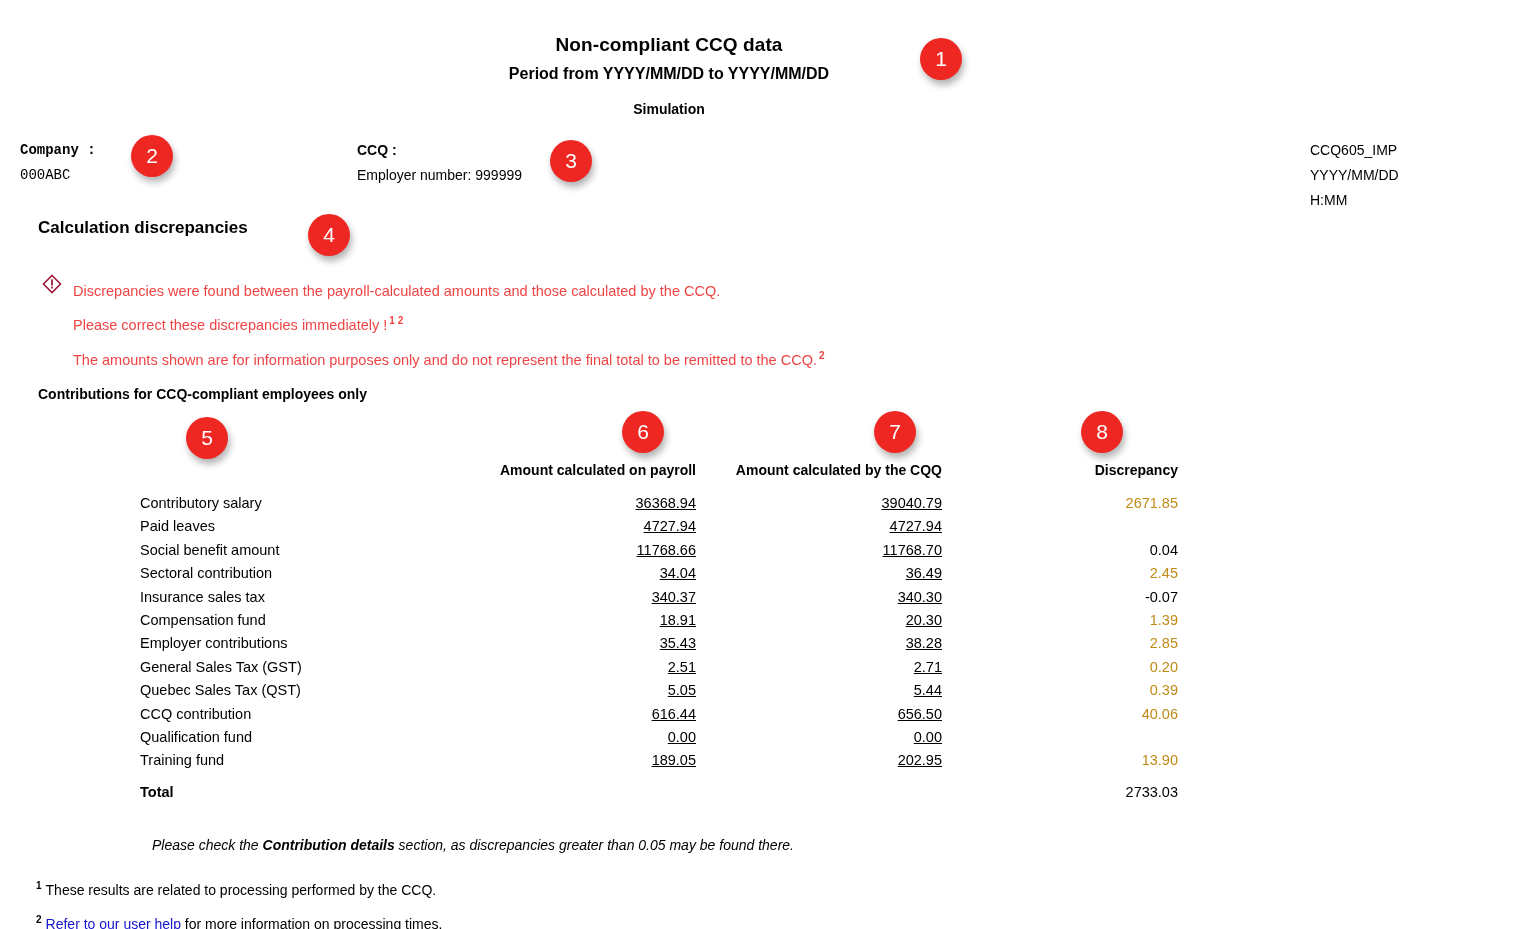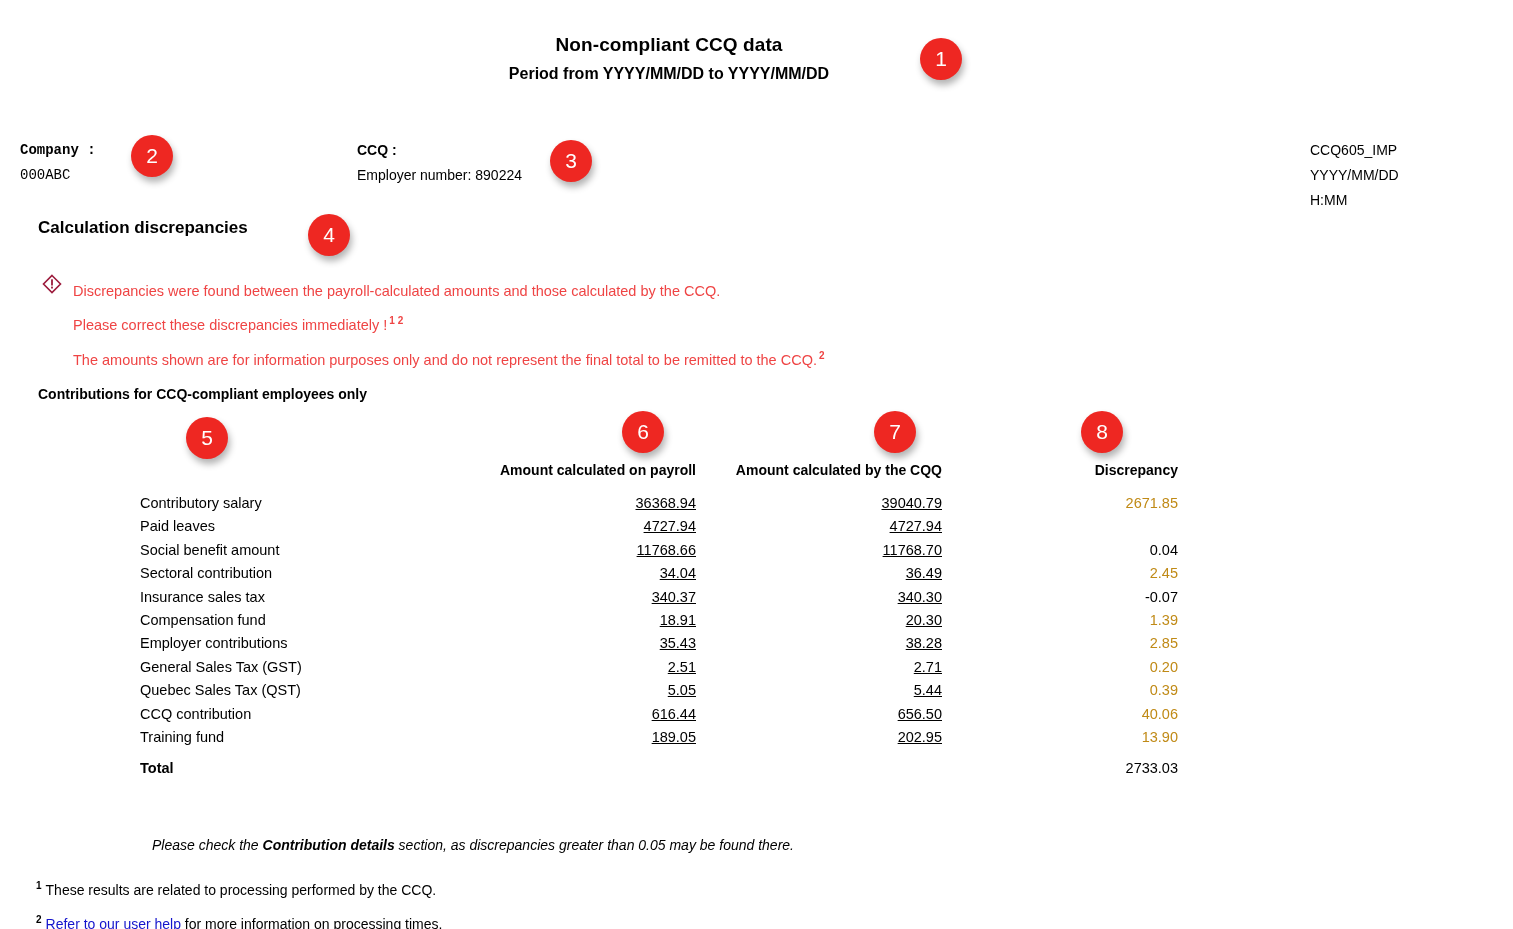--- a/index.html
+++ b/index.html
@@ -162,6 +162,7 @@
 
   <div class="doc-title">Non-compliant CCQ data</div>
   <div class="doc-period">Period from YYYY/MM/DD to YYYY/MM/DD</div>
+  <div class="doc-sim">Simulation</div>
 
   <div class="ident ident-company">
     <div class="lbl">Company :</div>

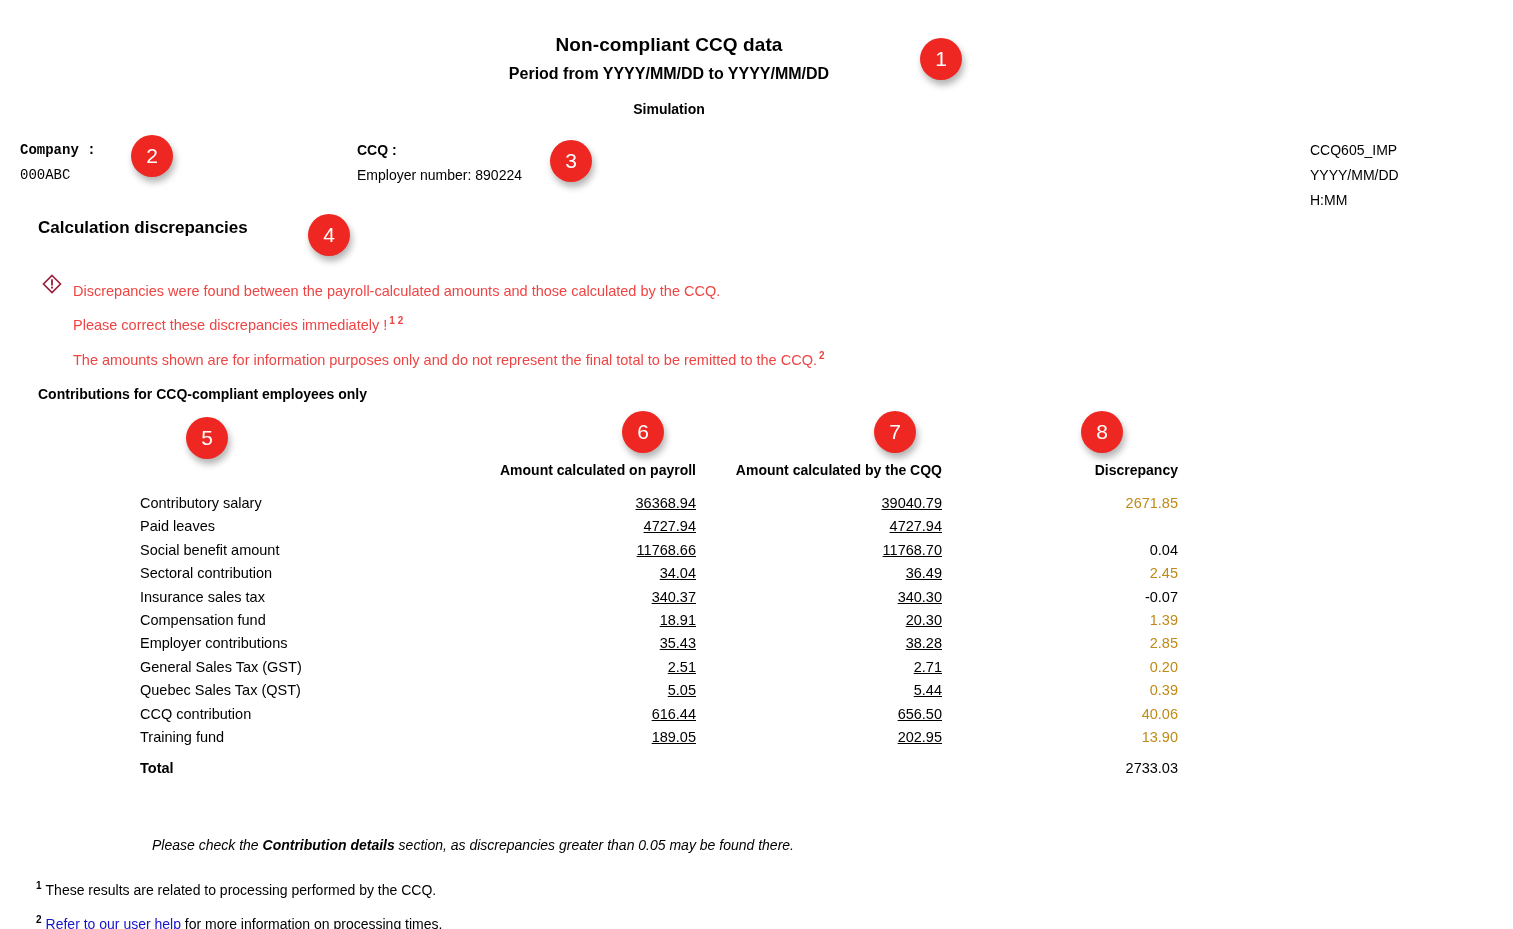--- a/index.html
+++ b/index.html
@@ -171,7 +171,7 @@
 
   <div class="ident ident-ccq">
     <div class="lbl">CCQ :</div>
-    <div>Employer number: 890224</div>
+    <div>Employer number: 999999</div>
   </div>
 
   <div class="ident ident-right">

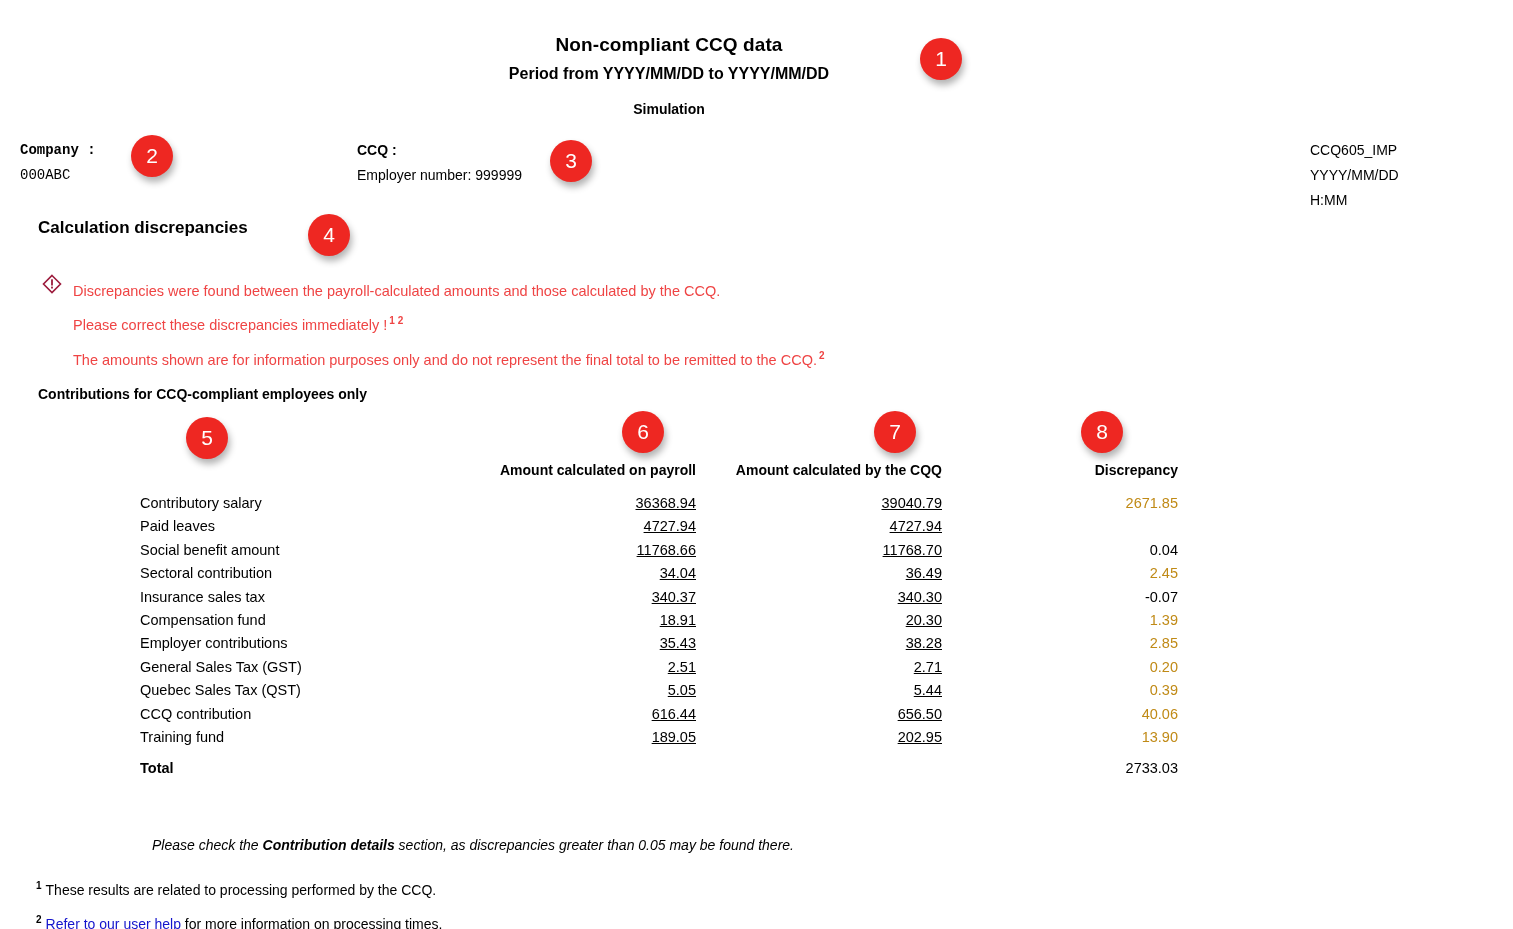--- a/index.html
+++ b/index.html
@@ -273,6 +273,12 @@
           <td class="disc hl">40.06</td>
         </tr>
         <tr>
+          <td class="label">Qualification fund</td>
+          <td class="num">0.00</td>
+          <td class="num">0.00</td>
+          <td class="disc"></td>
+        </tr>
+        <tr>
           <td class="label">Training fund</td>
           <td class="num">189.05</td>
           <td class="num">202.95</td>

